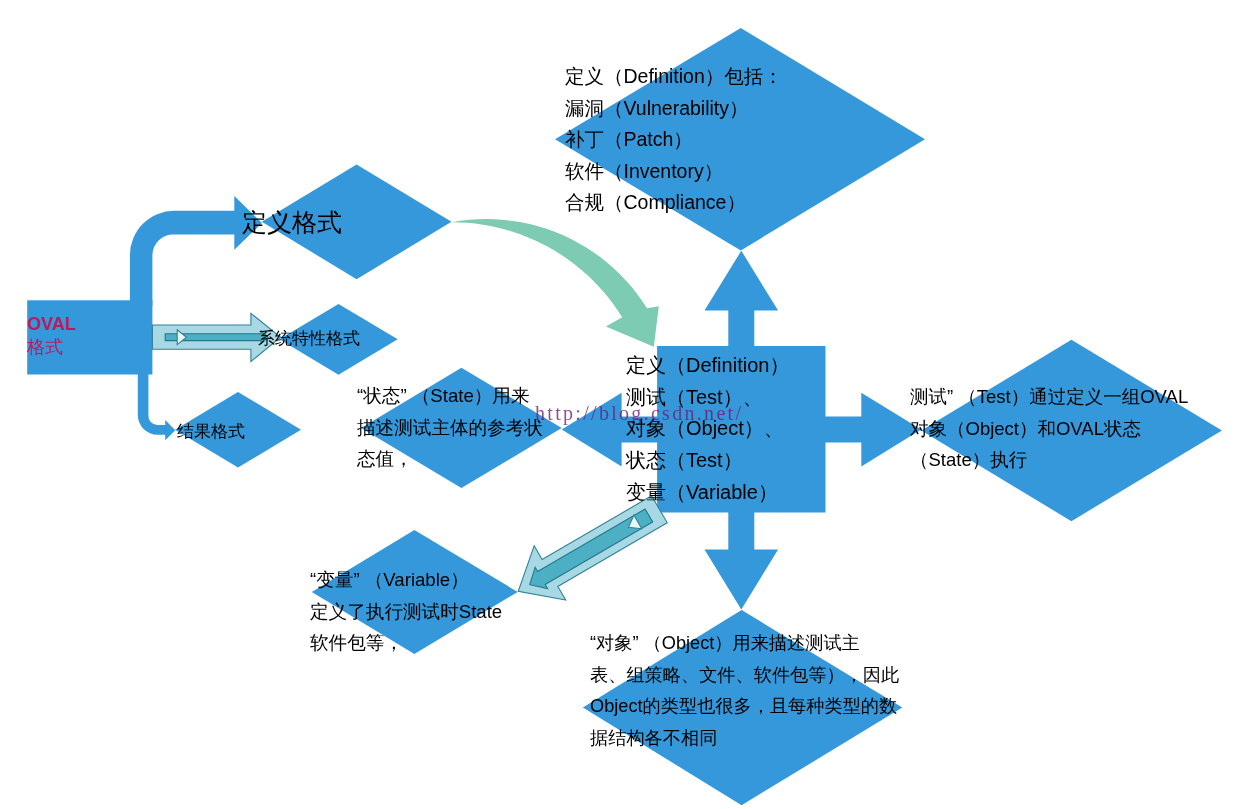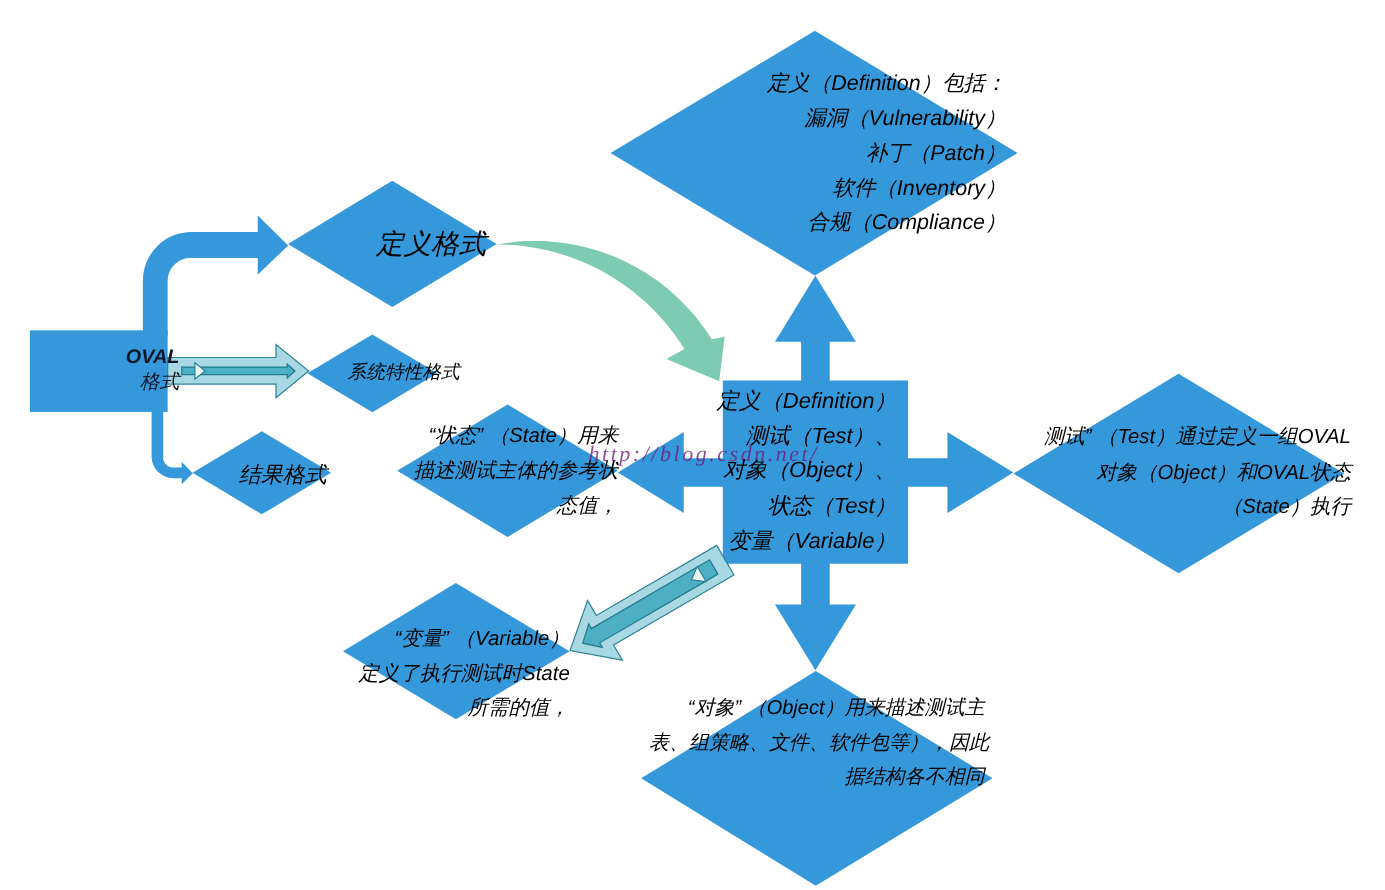--- a/index.html
+++ b/index.html
@@ -7,8 +7,8 @@
        font-family:"Liberation Sans","DejaVu Sans",sans-serif;}
   #stage{position:relative;width:1259px;height:809px;background:#fff;}
   svg.layer{position:absolute;left:0;top:0;width:1259px;height:809px;overflow:visible;}
-  .tblock{position:absolute;color:#000;text-align:right;white-space:nowrap;
-          font-family:"Liberation Sans","DejaVu Sans",sans-serif;font-style:italic;}
+  .tblock{position:absolute;color:#000;text-align:left;white-space:nowrap;
+          font-family:"Liberation Sans","DejaVu Sans",sans-serif;}
   .tline{display:block;}
   .cjk-regular{font-weight:normal;}
 </style>

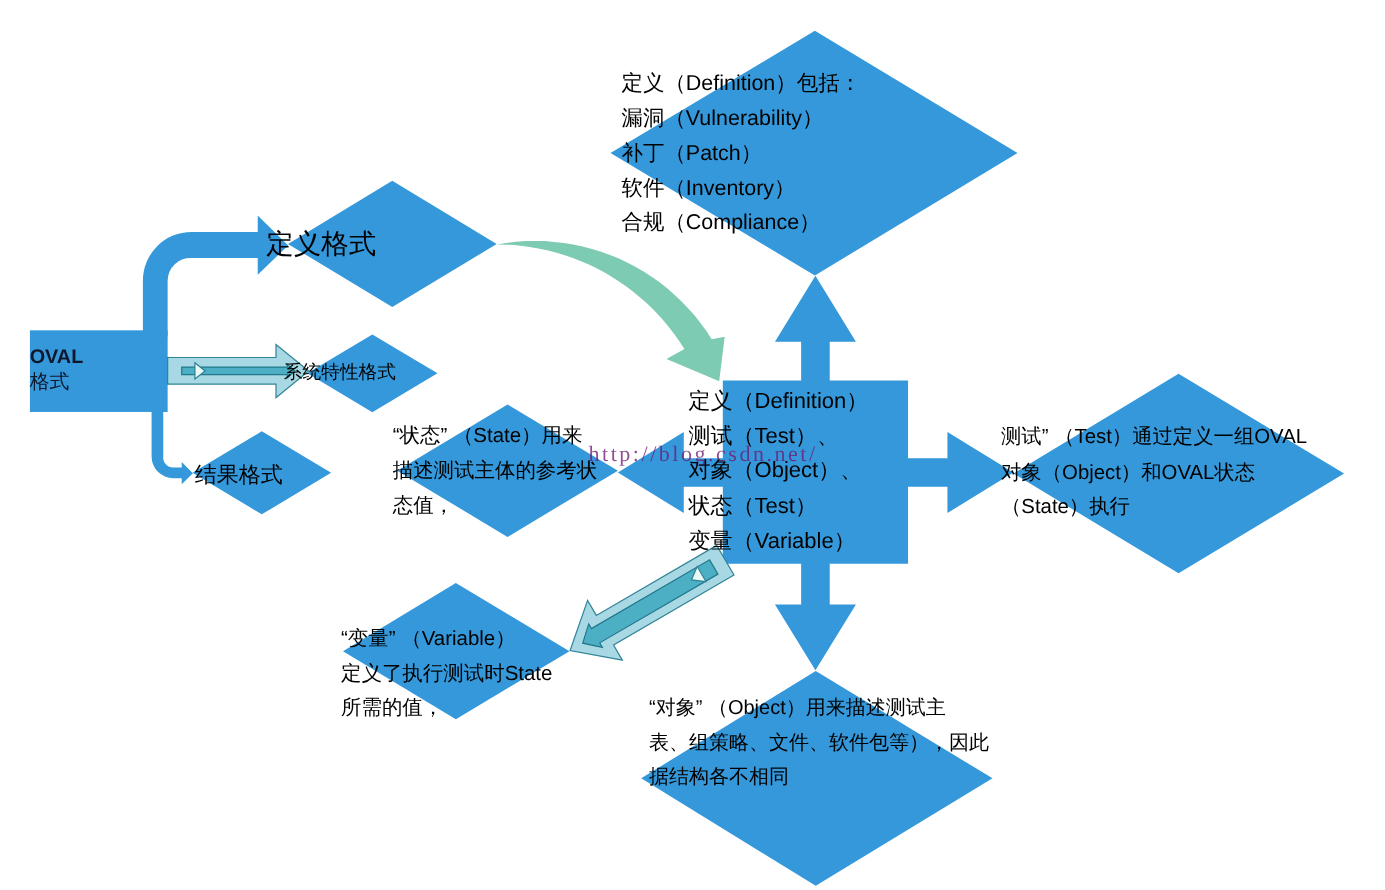--- a/index.html
+++ b/index.html
@@ -65,7 +65,7 @@
   <div class="tblock" style="left:535px;top:402px;font-family:'Liberation Serif','DejaVu Serif',serif;
               font-size:20px;color:#701a75;opacity:0.78;letter-spacing:2.3px;">http://blog.csdn.net/</div>
 
-  <div class="tblock" style="left:27px;top:313px;width:136px;font-size:18px;font-weight:bold;color:#0f172a;line-height:22.8px;">
+  <div class="tblock" style="left:27px;top:313px;width:136px;font-size:18px;font-weight:bold;color:#be185d;line-height:22.8px;">
       <span class="tline">OVAL</span>
       <span class="tline cjk-regular">格式</span>
     </div>

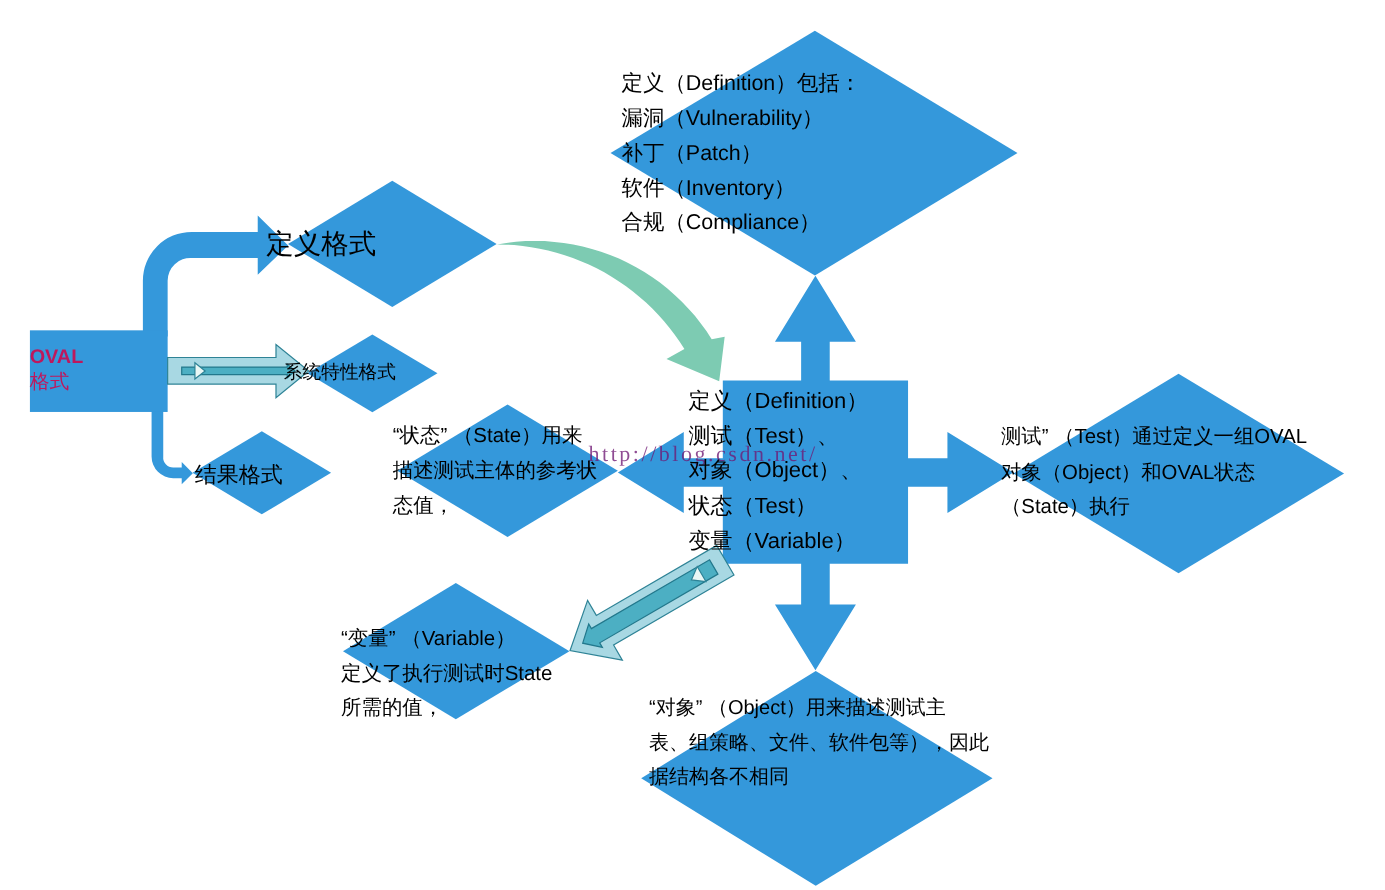--- a/index.html
+++ b/index.html
@@ -78,7 +78,7 @@
       <span class="tline">系统特性格式</span>
     </div>
 
-  <div class="tblock" style="left:177px;top:420px;width:120px;font-size:20px;line-height:24px;">
+  <div class="tblock" style="left:177px;top:420px;width:120px;font-size:17px;line-height:24px;">
       <span class="tline">结果格式</span>
     </div>
 

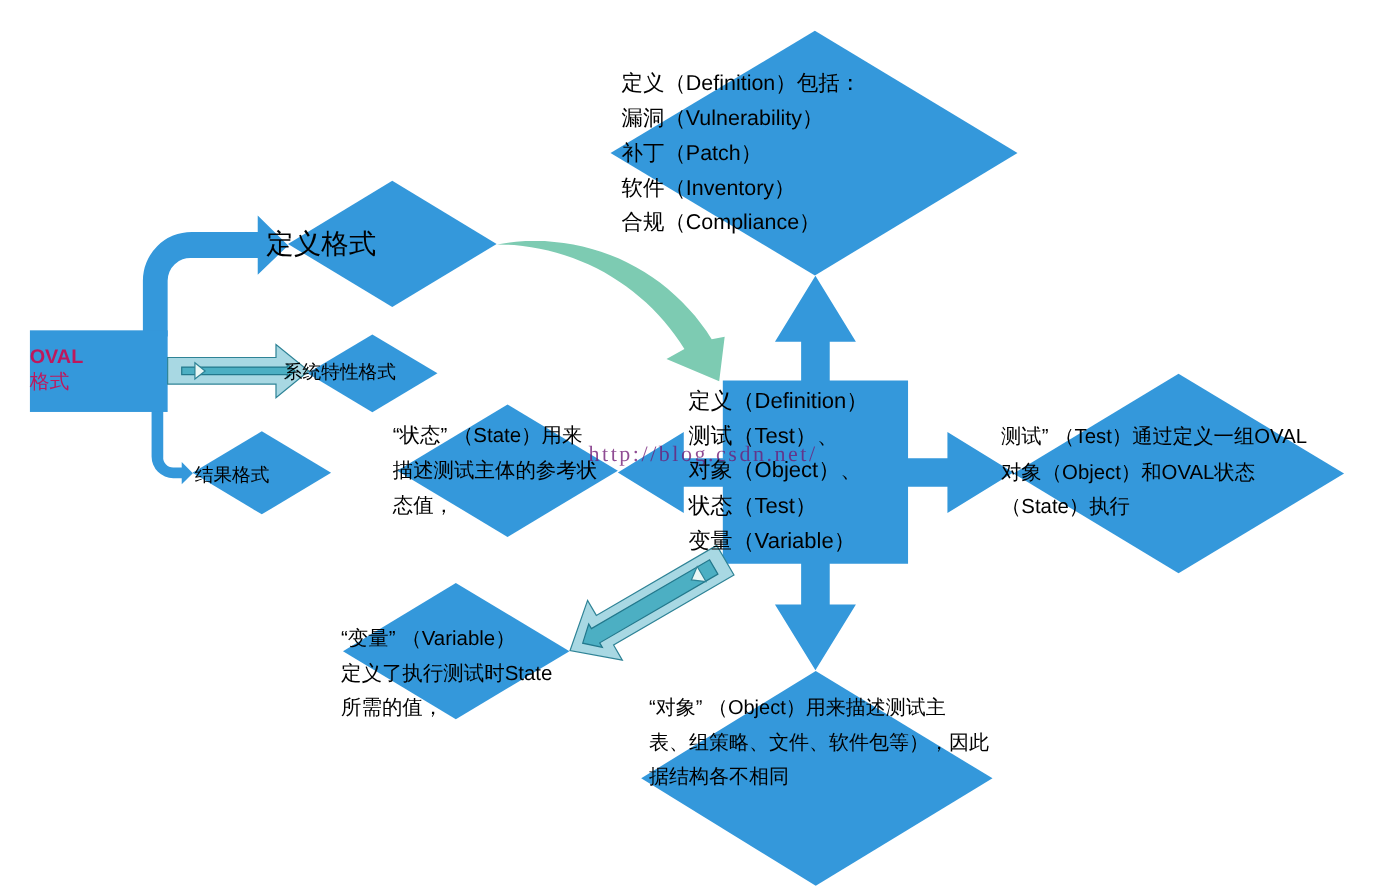--- a/index.html
+++ b/index.html
@@ -107,7 +107,7 @@
   <div class="tblock" style="left:310px;top:546px;width:208px;font-size:18.6px;line-height:31.6px;margin-top:18px;">
       <span class="tline">“变量” （Variable）</span>
       <span class="tline">定义了执行测试时State</span>
-      <span class="tline">所需的值，</span>
+      <span class="tline">软件包等，</span>
     </div>
 
   <div class="tblock" style="left:910px;top:381px;width:318px;font-size:18.5px;line-height:31.7px;">

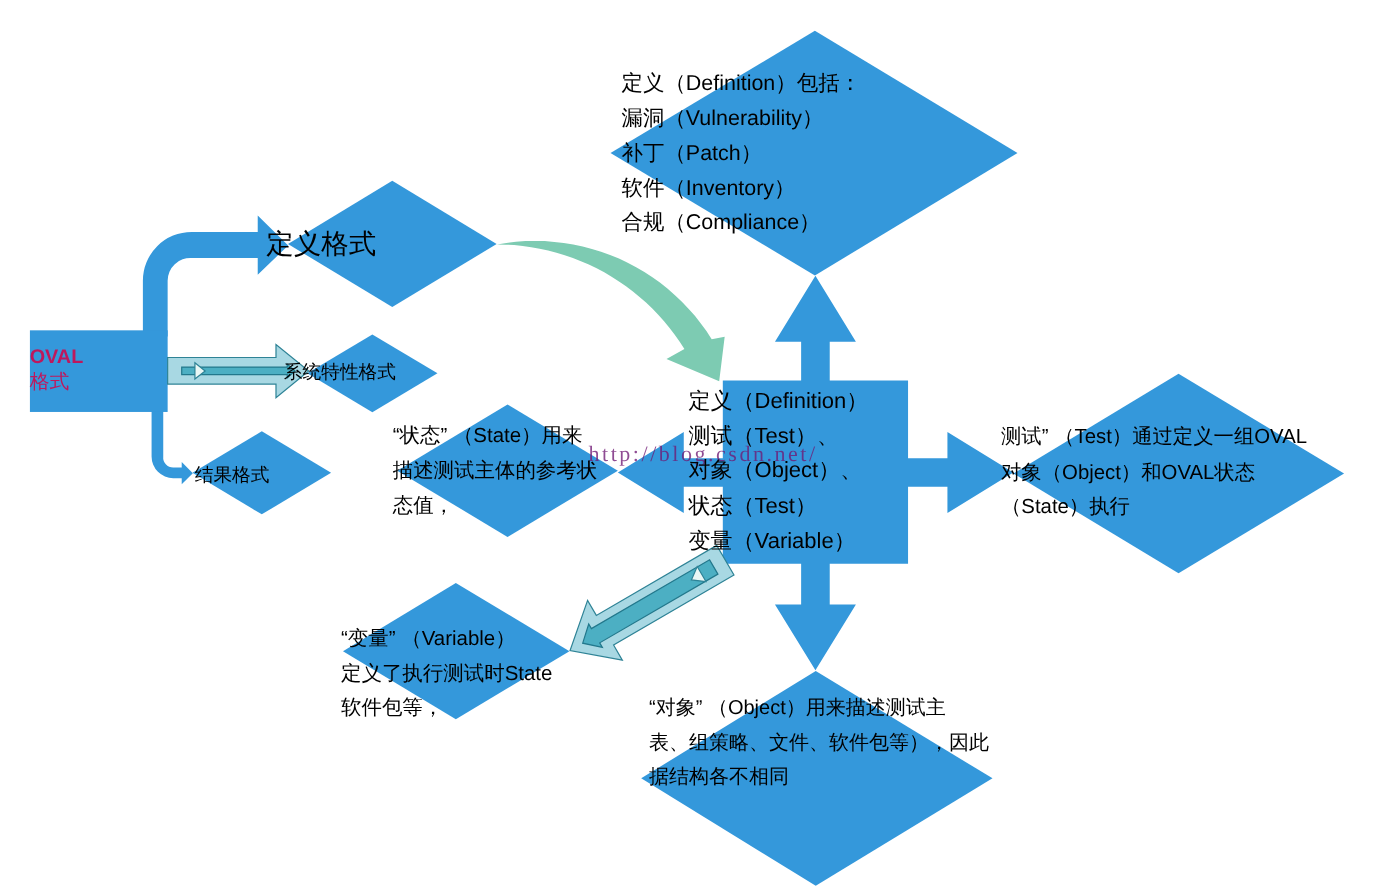--- a/index.html
+++ b/index.html
@@ -119,6 +119,7 @@
   <div class="tblock" style="left:590px;top:628px;width:305px;font-size:18.2px;line-height:31.6px;">
       <span class="tline">“对象” （Object）用来描述测试主</span>
       <span class="tline">表、组策略、文件、软件包等），因此</span>
+      <span class="tline">Object的类型也很多，且每种类型的数</span>
       <span class="tline">据结构各不相同</span>
     </div>
 

